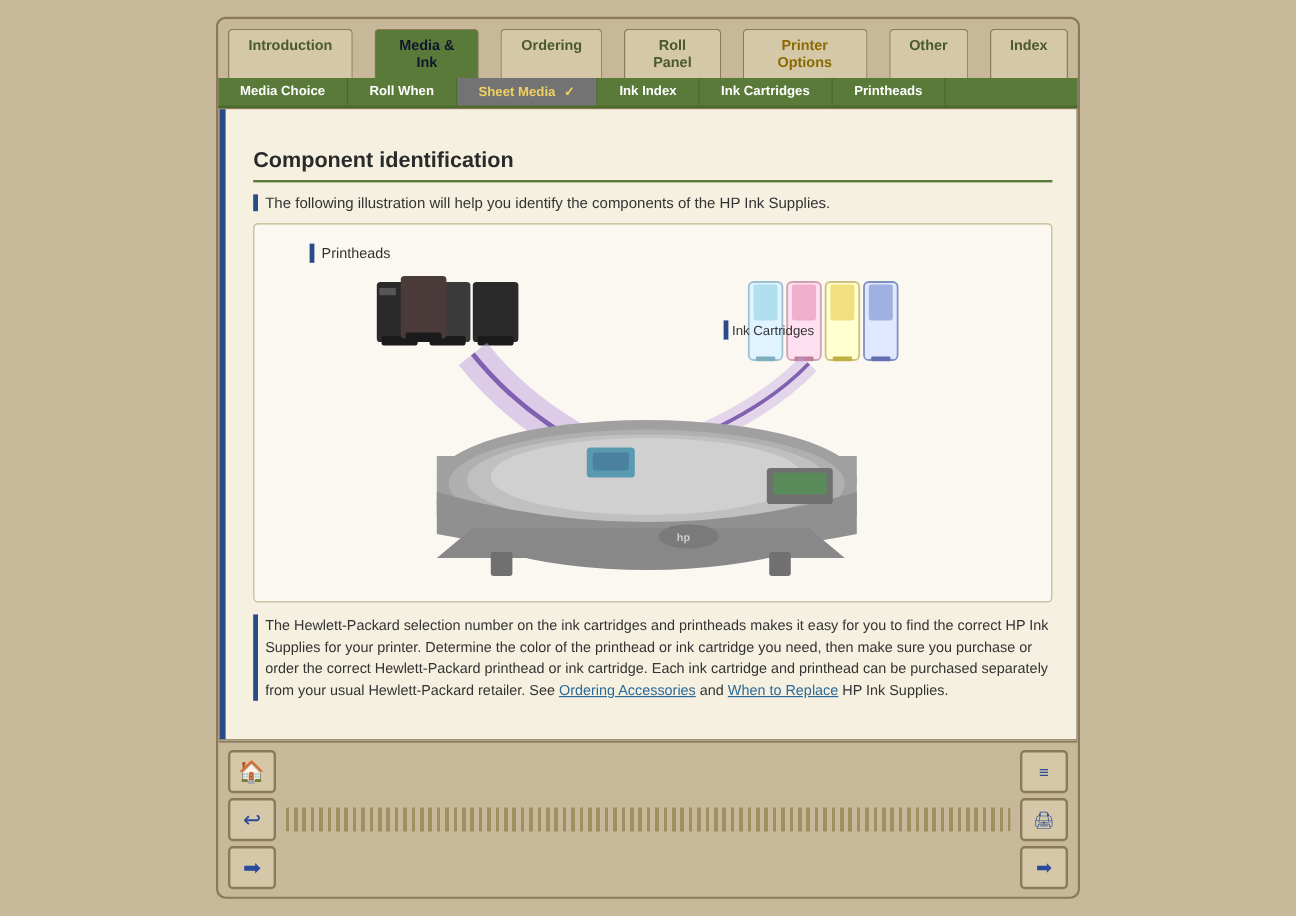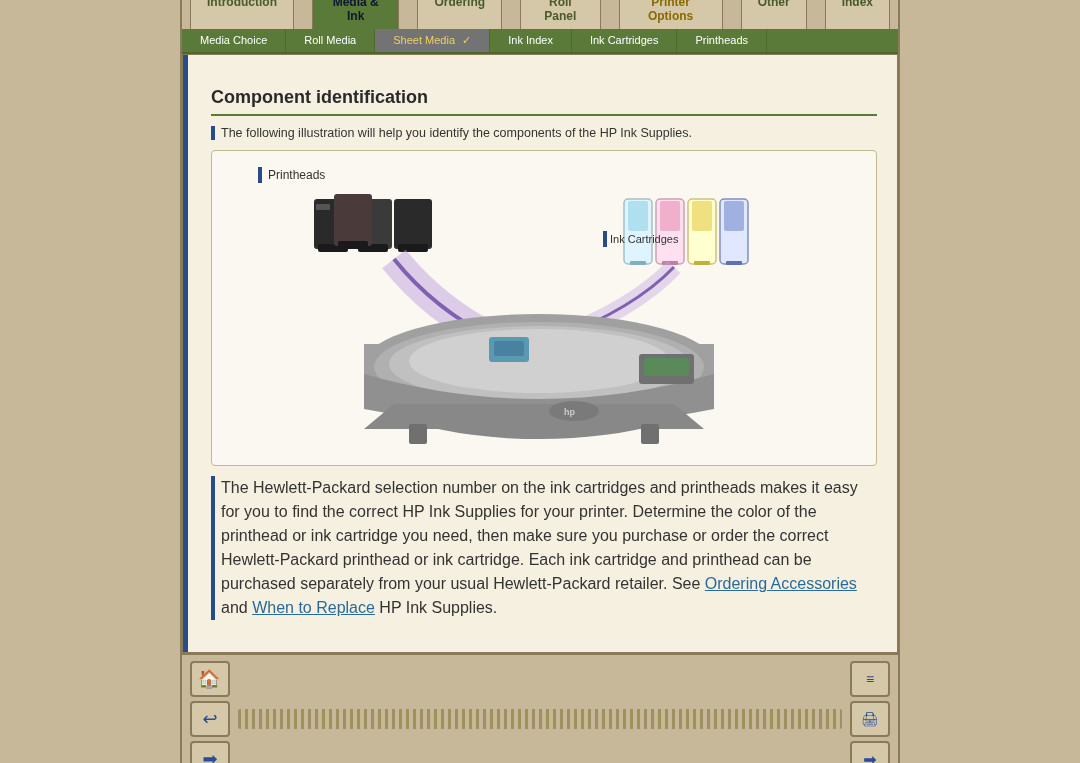--- a/index.html
+++ b/index.html
@@ -62,7 +62,7 @@
     .sub-tab {
       padding: 5px 18px;
       font-size: 11px;
-      font-weight: normal;
+      font-weight: bold;
       cursor: pointer;
       color: #ffffff;
       border-right: 1px solid #4a6a2a;

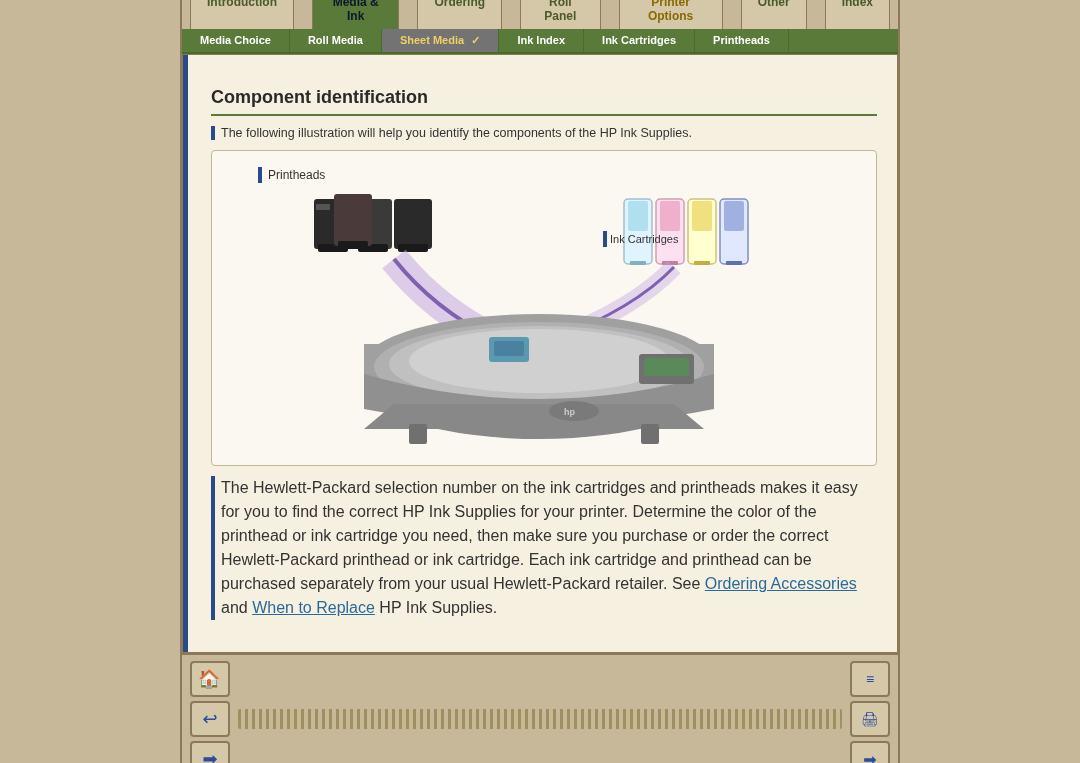--- a/index.html
+++ b/index.html
@@ -153,7 +153,7 @@
 
   <div class="sub-nav">
     <div class="sub-tab">Media Choice</div>
-    <div class="sub-tab">Roll Media</div>
+    <div class="sub-tab">Roll When</div>
     <div class="sub-tab active">
       <span>Sheet Media</span>
       <span class="checkmark"> ✓</span>

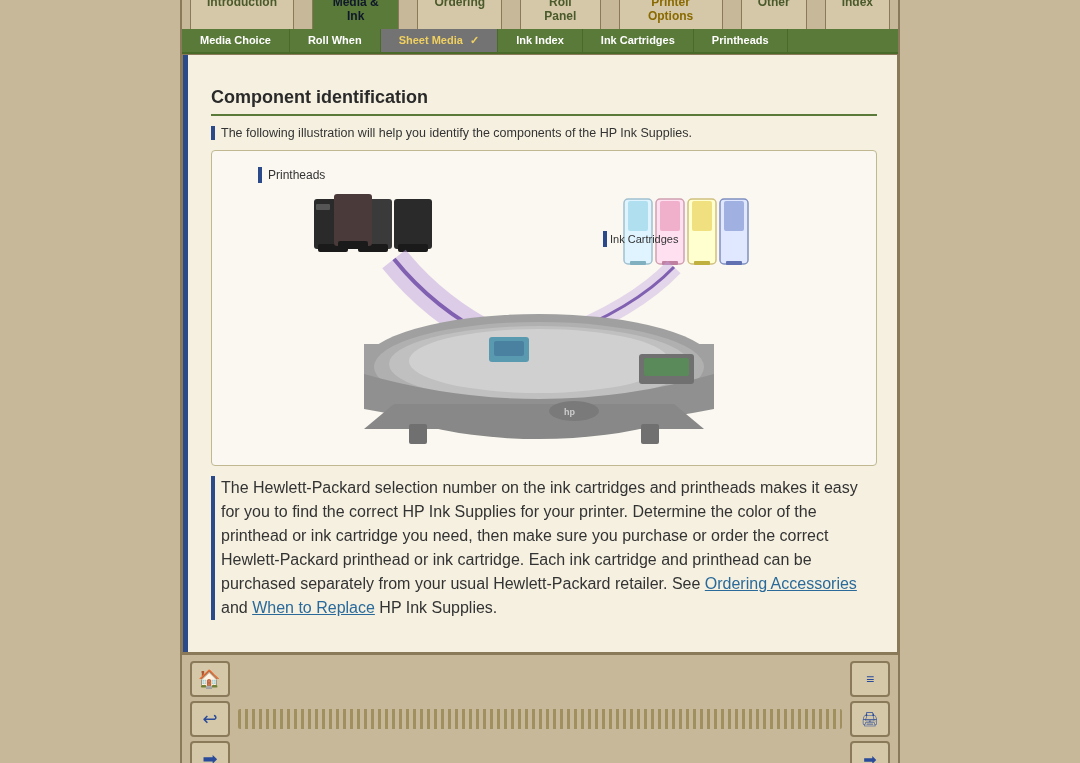--- a/index.html
+++ b/index.html
@@ -111,7 +111,7 @@
     }
     
     .body-text {
-      font-size: 16px;
+      font-size: 12px;
       color: #333;
       line-height: 1.5;
     }

